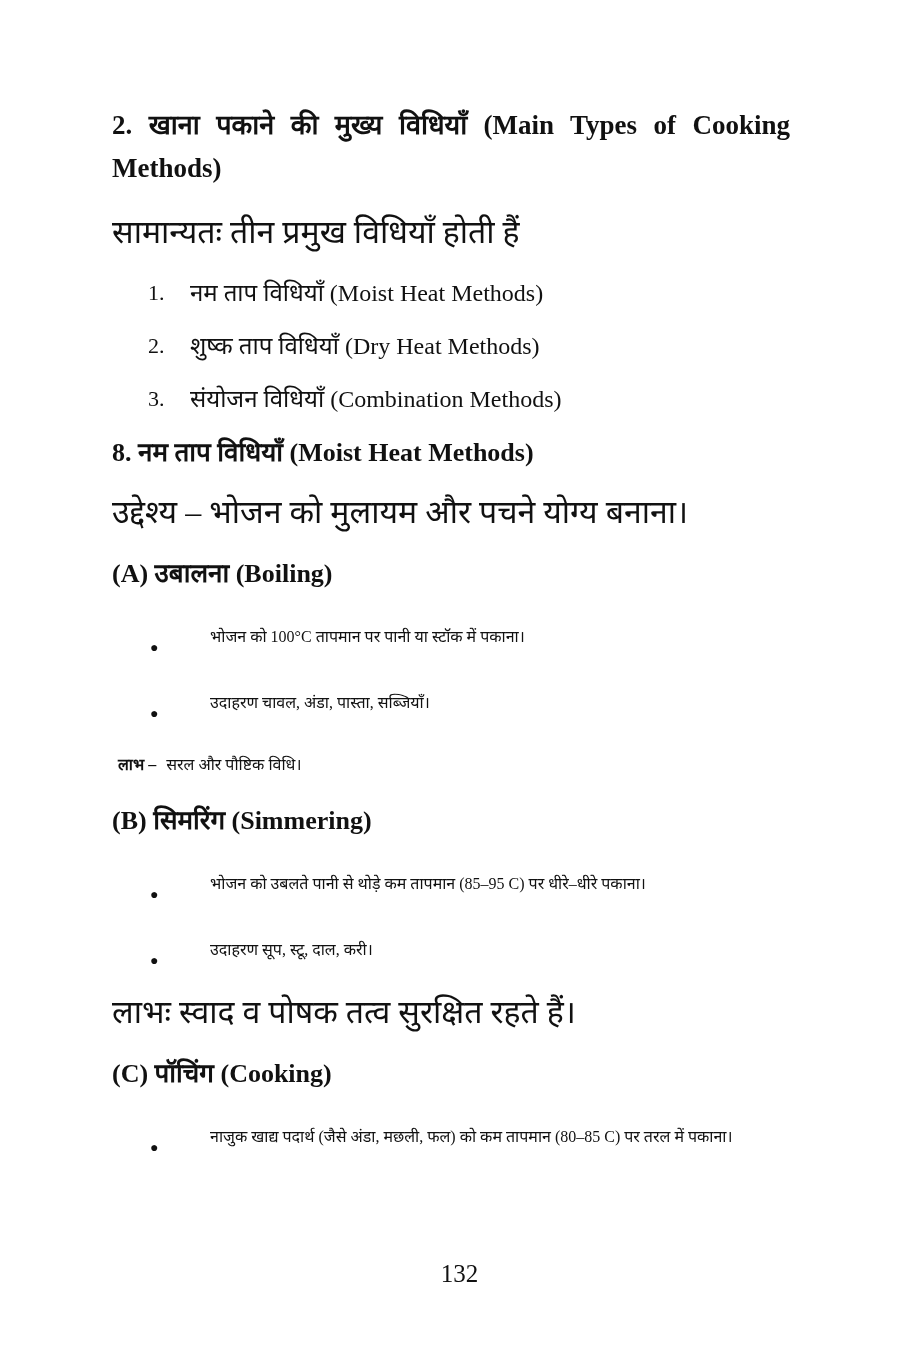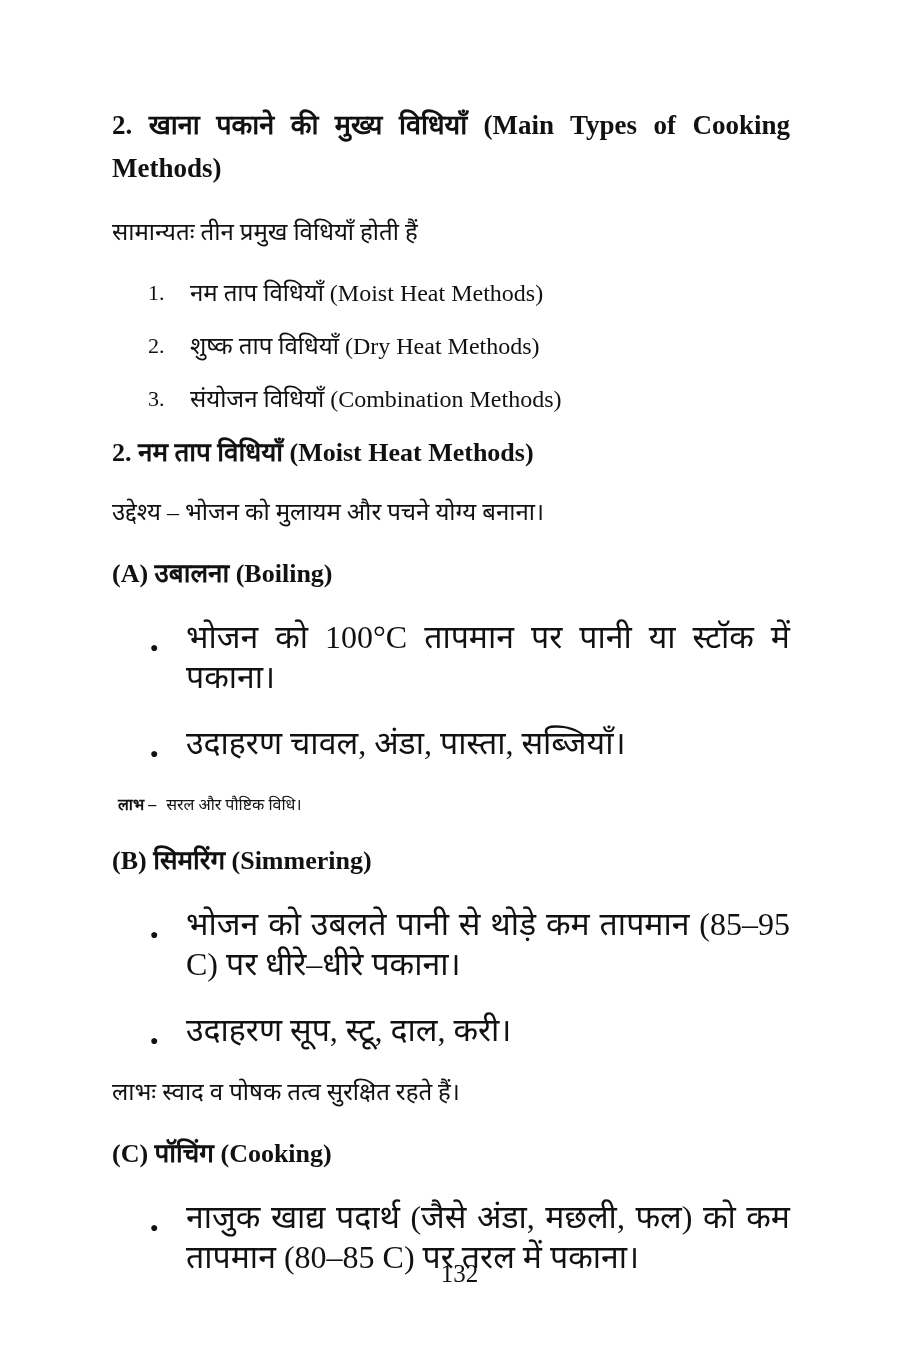--- a/index.html
+++ b/index.html
@@ -26,7 +26,7 @@
     margin-bottom: 26px;
   }
   .para {
-    font-size: 24px;
+    font-size: 32px;
     line-height: 33px;
     margin-bottom: 28px;
     text-align: justify;

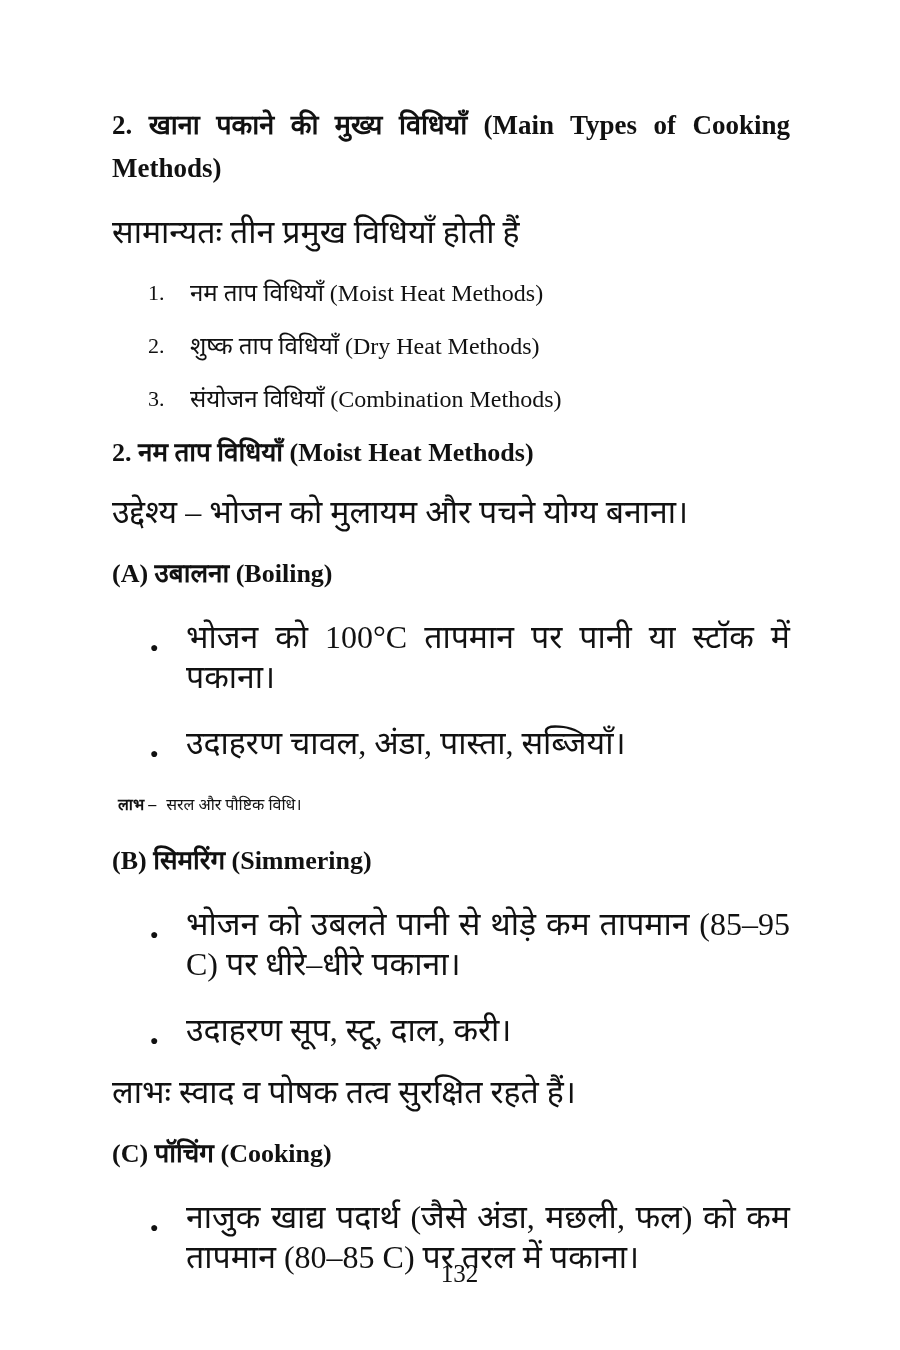--- a/index.html
+++ b/index.html
@@ -117,7 +117,7 @@
     </div>
   </div>
 
-  <div class="sub-heading">2. नम ताप विधियाँ (Moist Heat Methods)</div>
+  <div class="sub-heading">8. नम ताप विधियाँ (Moist Heat Methods)</div>
 
 
   <div class="para">उद्देश्य – भोजन को मुलायम और पचने योग्य बनाना।</div>

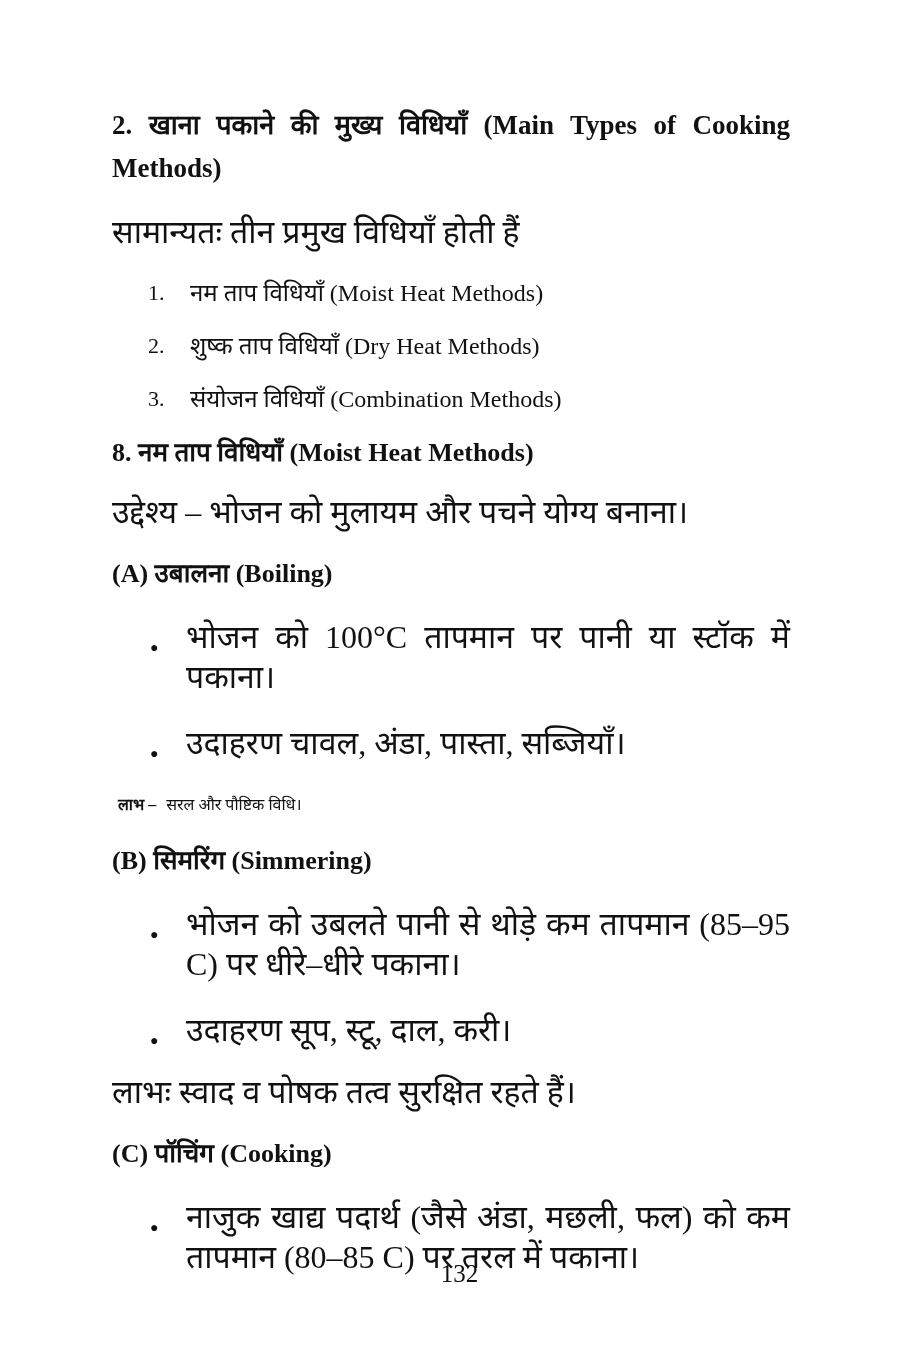--- a/index.html
+++ b/index.html
@@ -54,8 +54,9 @@
     display: flex;
     padding-left: 36px;
     margin-bottom: 26px;
-    font-size: 32px;
+    font-size: 16px;
     line-height: 40px;
+    gap: 24px;
   }
   .bullet-row .dot {
     flex: none;

